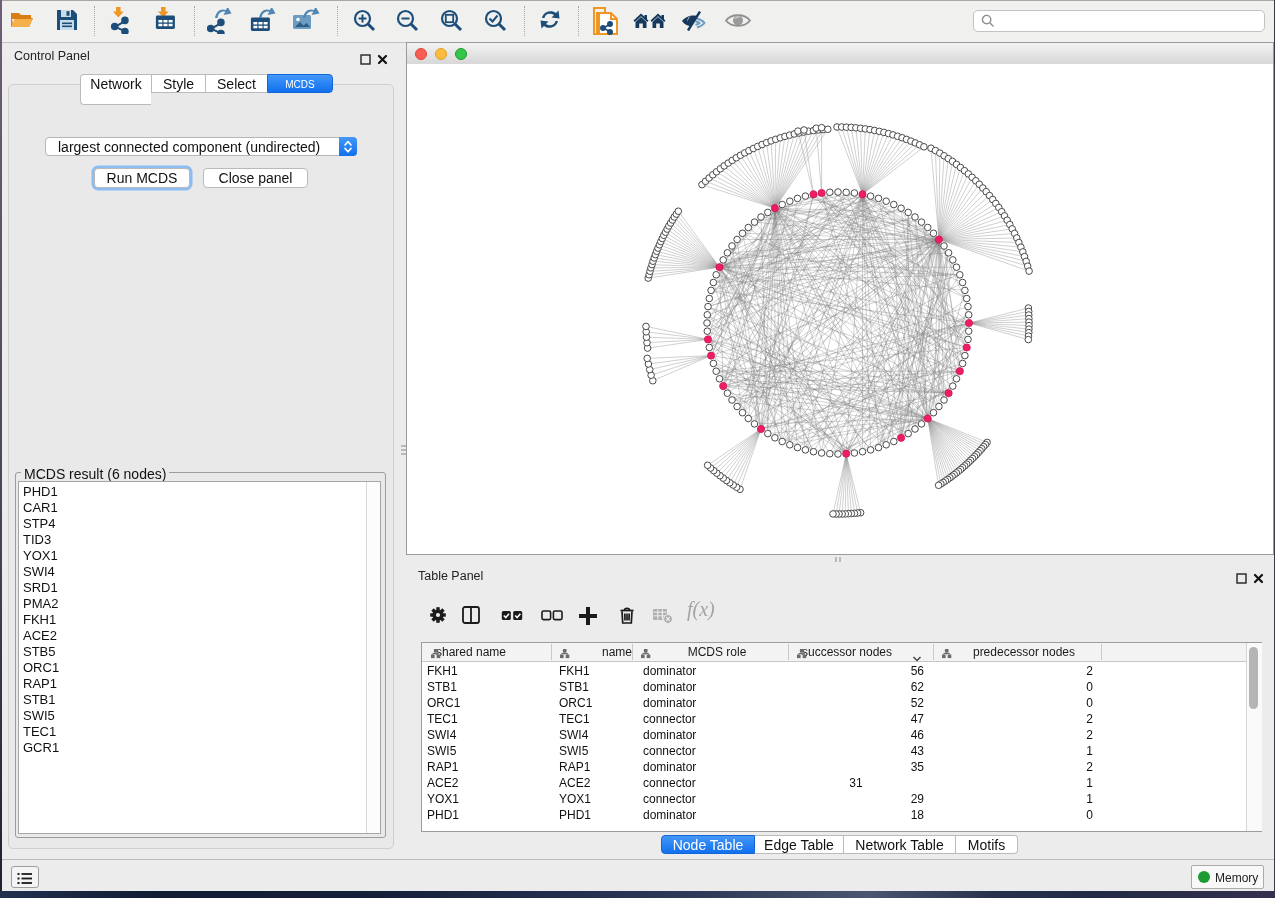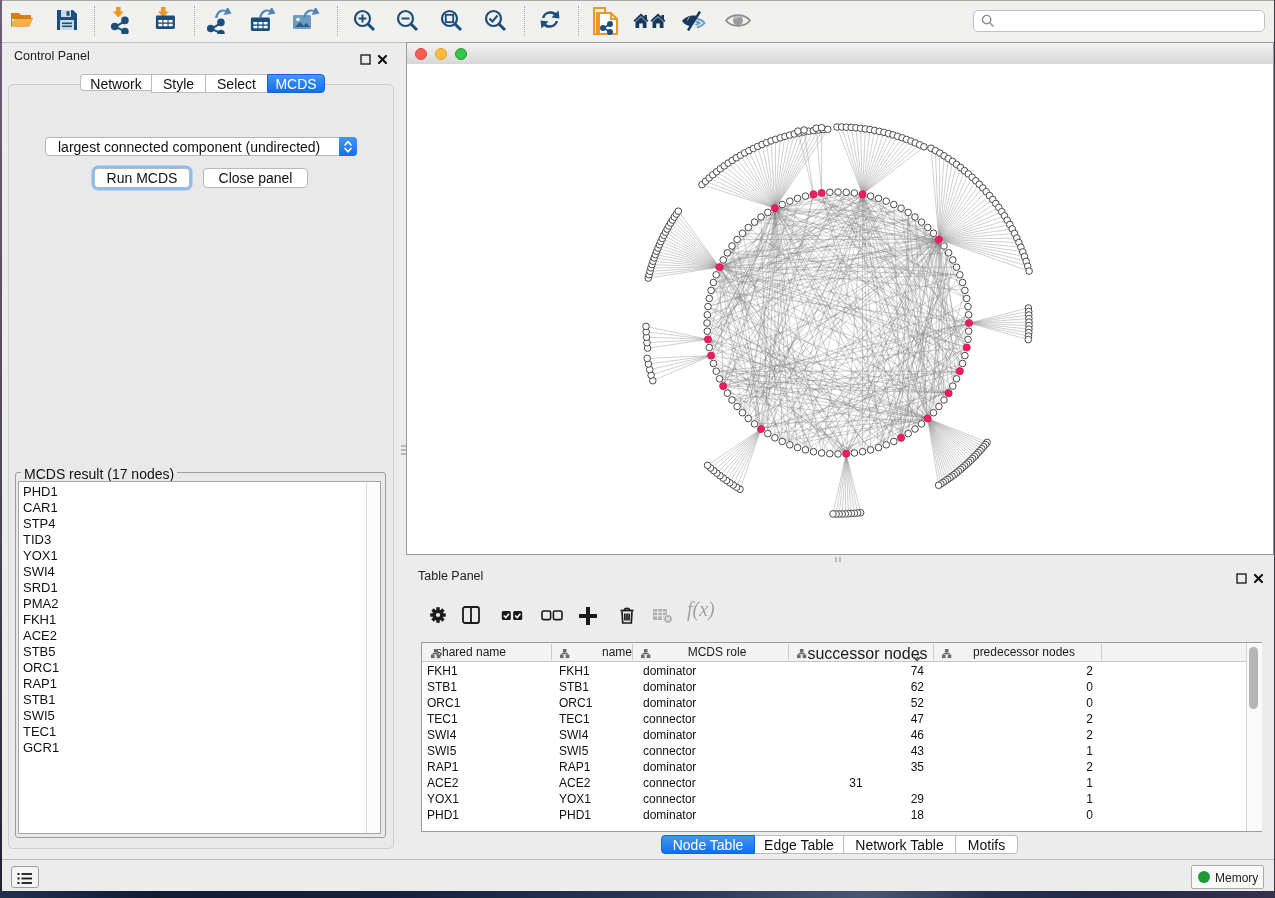--- a/index.html
+++ b/index.html
@@ -182,7 +182,7 @@
         </g>
       </svg></div>
     <div style="position:absolute;left:8px;top:84px;width:384px;height:763px;background:#e9e9e9;border:1px solid #cfcfcf;border-radius:5px"></div>
-    <div style="position:absolute;left:80px;top:74px;width:71px;height:17px;background:#fff;color:#111;border:1px solid #bbb;border-right:none;border-radius:4px 0 0 4px;font-size:14px;text-align:center;line-height:19px;box-sizing:border-box">Network</div>
+    <div style="position:absolute;left:80px;top:74px;width:71px;height:31px;background:#fff;color:#111;border:1px solid #bbb;border-right:none;border-radius:4px 0 0 4px;font-size:14px;text-align:center;line-height:19px;box-sizing:border-box">Network</div>
     <div style="position:absolute;left:151px;top:74px;width:54px;height:19px;background:#fff;color:#111;border:1px solid #bbb;border-right:none;font-size:14px;text-align:center;line-height:19px;box-sizing:border-box">Style</div>
     <div style="position:absolute;left:205px;top:74px;width:62px;height:19px;background:#fff;color:#111;border:1px solid #bbb;border-right:none;font-size:14px;text-align:center;line-height:19px;box-sizing:border-box">Select</div>
     <div style="position:absolute;left:267px;top:74px;width:58px;height:19px;background:linear-gradient(#4397f7,#1070ee);color:#fff;border:1px solid #1466d8;border-radius:0 4px 4px 0;font-size:14px;text-align:center;line-height:19px;box-sizing:border-box">MCDS</div>

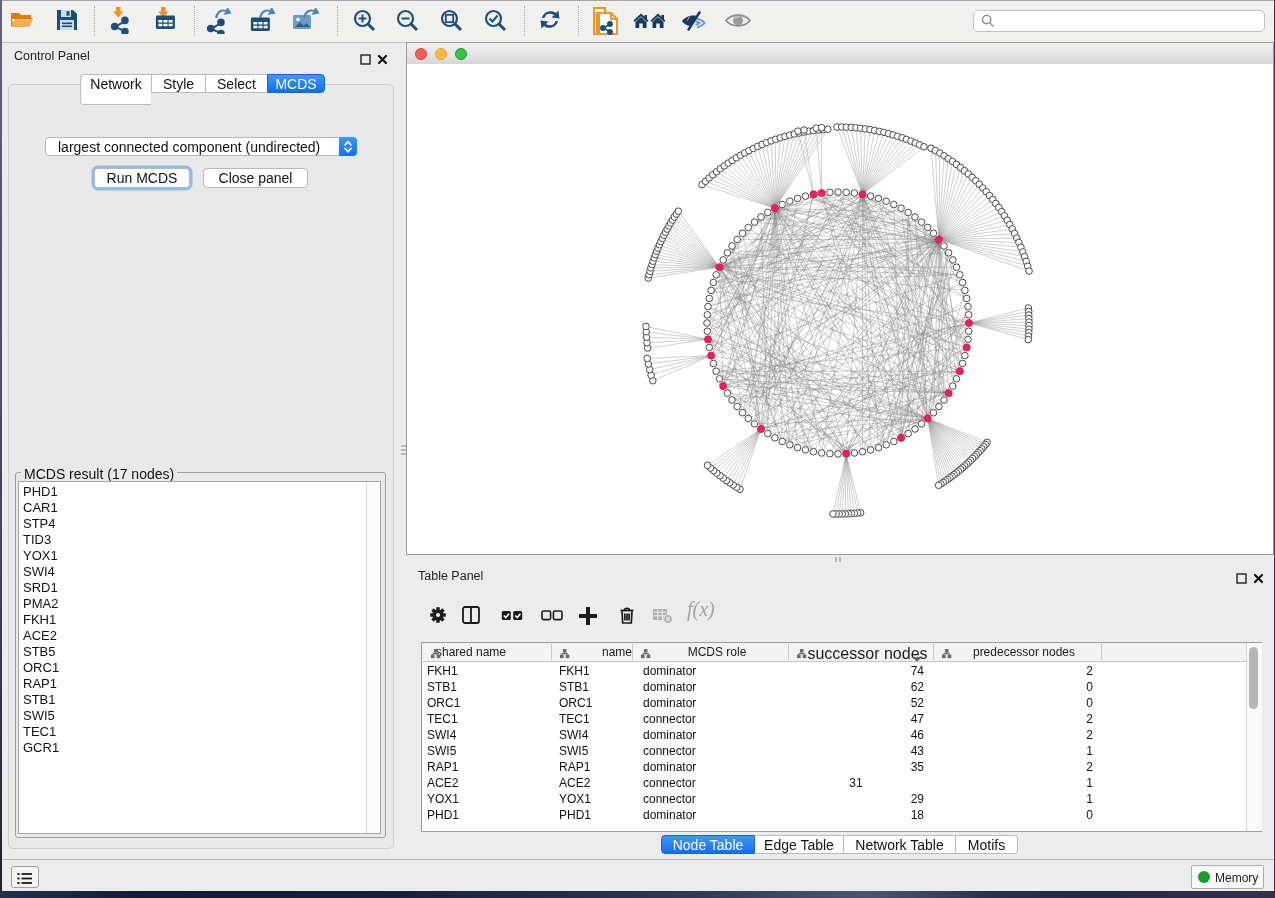--- a/index.html
+++ b/index.html
@@ -185,7 +185,7 @@
     <div style="position:absolute;left:80px;top:74px;width:71px;height:31px;background:#fff;color:#111;border:1px solid #bbb;border-right:none;border-radius:4px 0 0 4px;font-size:14px;text-align:center;line-height:19px;box-sizing:border-box">Network</div>
     <div style="position:absolute;left:151px;top:74px;width:54px;height:19px;background:#fff;color:#111;border:1px solid #bbb;border-right:none;font-size:14px;text-align:center;line-height:19px;box-sizing:border-box">Style</div>
     <div style="position:absolute;left:205px;top:74px;width:62px;height:19px;background:#fff;color:#111;border:1px solid #bbb;border-right:none;font-size:14px;text-align:center;line-height:19px;box-sizing:border-box">Select</div>
-    <div style="position:absolute;left:267px;top:74px;width:58px;height:19px;background:linear-gradient(#4397f7,#1070ee);color:#fff;border:1px solid #1466d8;border-radius:0 4px 4px 0;font-size:14px;text-align:center;line-height:19px;box-sizing:border-box">MCDS</div>
+    <div style="position:absolute;left:267px;top:74px;width:66px;height:19px;background:linear-gradient(#4397f7,#1070ee);color:#fff;border:1px solid #1466d8;border-radius:0 4px 4px 0;font-size:10px;text-align:center;line-height:19px;box-sizing:border-box">MCDS</div>
     <div style="position:absolute;left:45px;top:137px;width:312px;height:19px;background:#fff;border:1px solid #b6b6b6;border-radius:4px;box-sizing:border-box"></div>
     <div style="position:absolute;left:58px;top:139px;font-size:14px;color:#111">largest connected component (undirected)</div>
     <div style="position:absolute;left:339px;top:137px;width:18px;height:19px;background:linear-gradient(#4397f7,#1070ee);border-radius:0 4px 4px 0"></div>

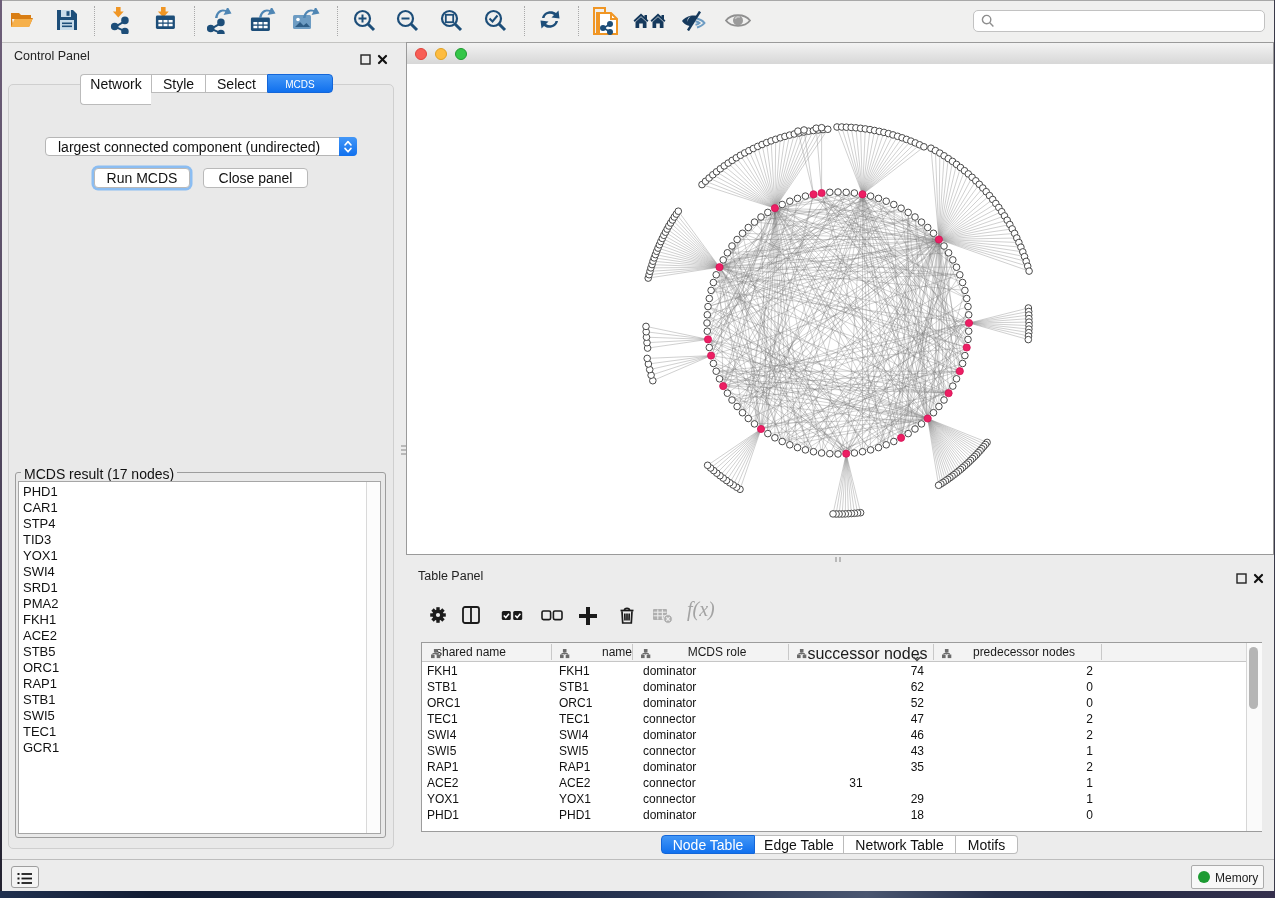--- a/index.html
+++ b/index.html
@@ -198,7 +198,7 @@
     <div style="position:absolute;left:94px;top:168px;width:96px;height:20px;background:#fff;border:1px solid #b9b9b9;border-radius:4px;box-shadow:0 0 0 2.5px #8bbdf2;box-sizing:border-box;font-size:14px;text-align:center;line-height:18px;color:#111">Run MCDS</div>
     <div style="position:absolute;left:203px;top:168px;width:105px;height:20px;background:#fff;border:1px solid #b9b9b9;border-radius:4px;box-sizing:border-box;font-size:14px;text-align:center;line-height:18px;color:#111">Close panel</div>
     <div style="position:absolute;left:15px;top:472px;width:369px;height:364px;border:1px solid #9d9d9d;border-radius:3px"></div>
-    <div style="position:absolute;left:21px;top:466px;background:#e9e9e9;padding:0 3px;font-size:14px;color:#111">MCDS result (17 nodes)</div>
+    <div style="position:absolute;left:21px;top:466px;background:#e9e9e9;padding:0 3px;font-size:14px;color:#111">MCDS result (6 nodes)</div>
     <div style="position:absolute;left:18px;top:481px;width:363px;height:353px;background:#fff;border:1px solid #a6a6a6;box-sizing:border-box"></div>
     <div style="position:absolute;left:23px;top:484px;font-size:13px;color:#111">
       <div style="height:16px;line-height:16px">PHD1</div>

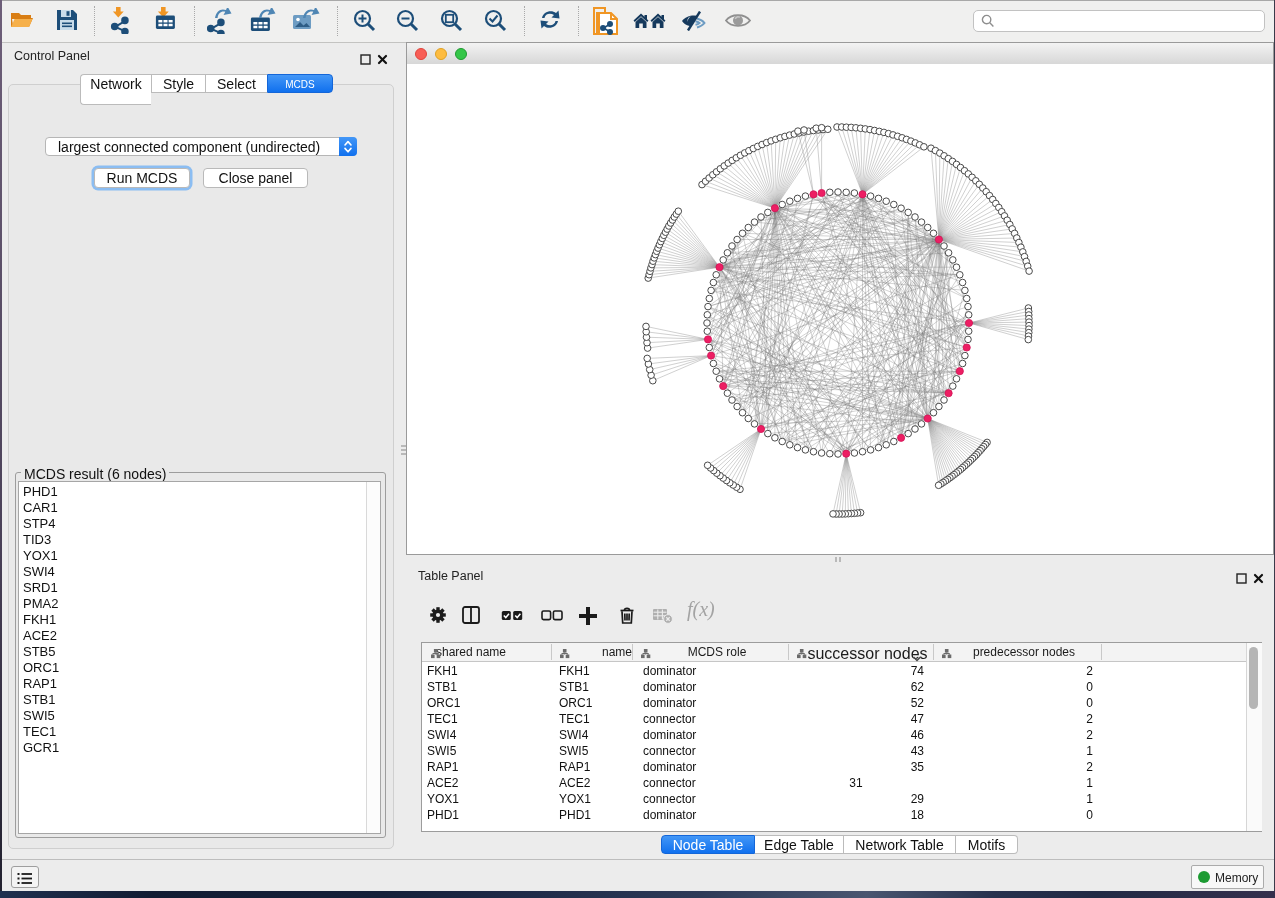--- a/index.html
+++ b/index.html
@@ -1100,7 +1100,7 @@
         </g>
       </svg></div>
     <div style="position:absolute;left:382px;top:79px;width:1px;height:16px;background:#c9c9c9"></div>
-    <div style="position:absolute;left:396px;top:80px;width:131px;text-align:center;font-size:16px;color:#1b1b1b">successor nodes</div>
+    <div style="position:absolute;left:396px;top:80px;width:131px;text-align:left;font-size:12px;color:#1b1b1b">successor nodes</div>
     <div style="position:absolute;left:390px;top:81px;width:12px;height:12px"><svg width="12" height="12" viewBox="0 0 12 12" style="">
         <g fill="#6b6b6b">
           <rect x="1" y="6.5" width="3.6" height="3.6"></rect>

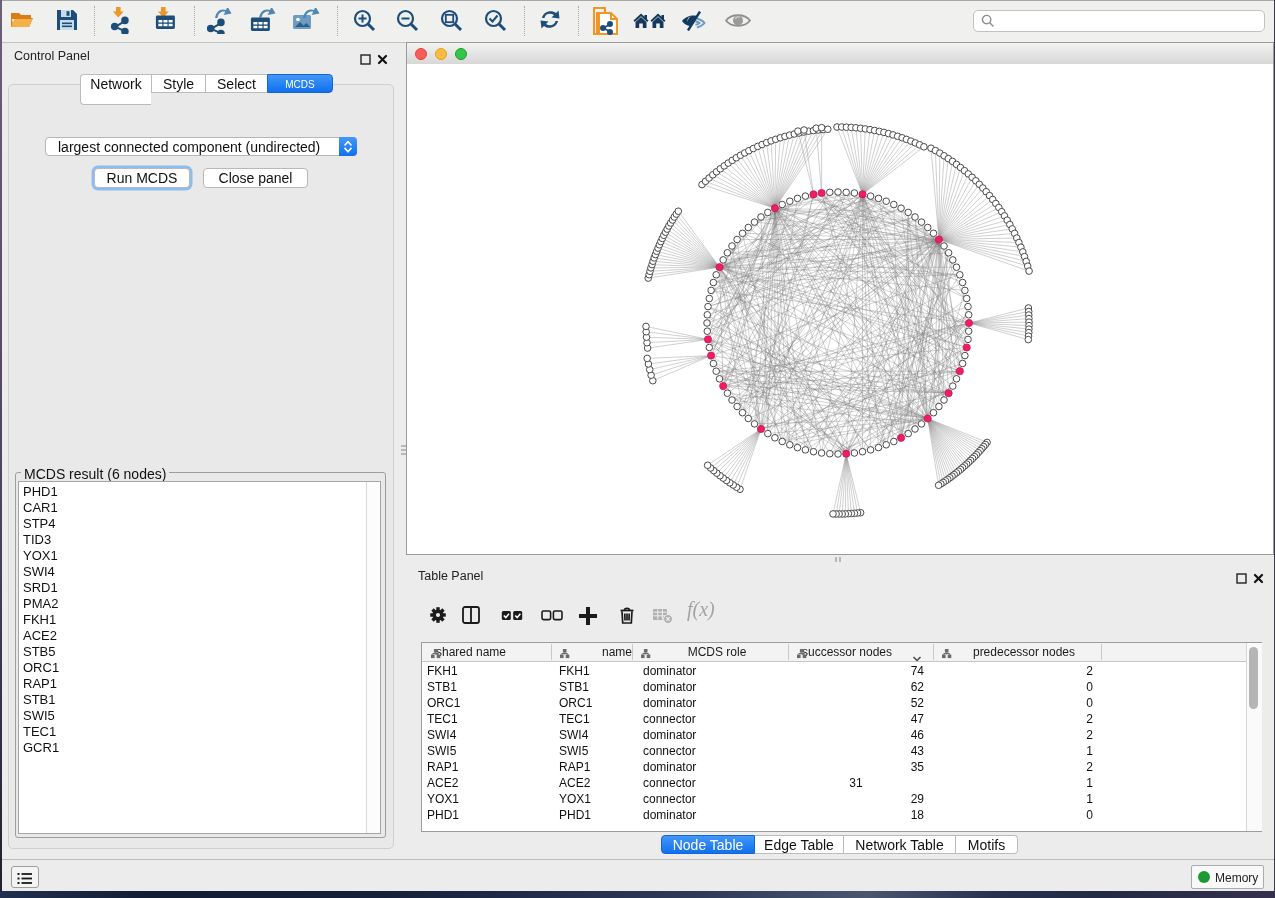--- a/index.html
+++ b/index.html
@@ -1126,7 +1126,7 @@
     <div style="position:absolute;left:21px;top:99px;font-size:12px;color:#111">FKH1</div>
     <div style="position:absolute;left:153px;top:99px;font-size:12px;color:#111">FKH1</div>
     <div style="position:absolute;left:237px;top:99px;font-size:12px;color:#111">dominator</div>
-    <div style="position:absolute;left:382px;top:99px;width:136px;text-align:right;font-size:12px;color:#111">74</div>
+    <div style="position:absolute;left:382px;top:99px;width:136px;text-align:right;font-size:12px;color:#111">56</div>
     <div style="position:absolute;left:527px;top:99px;width:160px;text-align:right;font-size:12px;color:#111">2</div>
     <div style="position:absolute;left:21px;top:115px;font-size:12px;color:#111">STB1</div>
     <div style="position:absolute;left:153px;top:115px;font-size:12px;color:#111">STB1</div>

